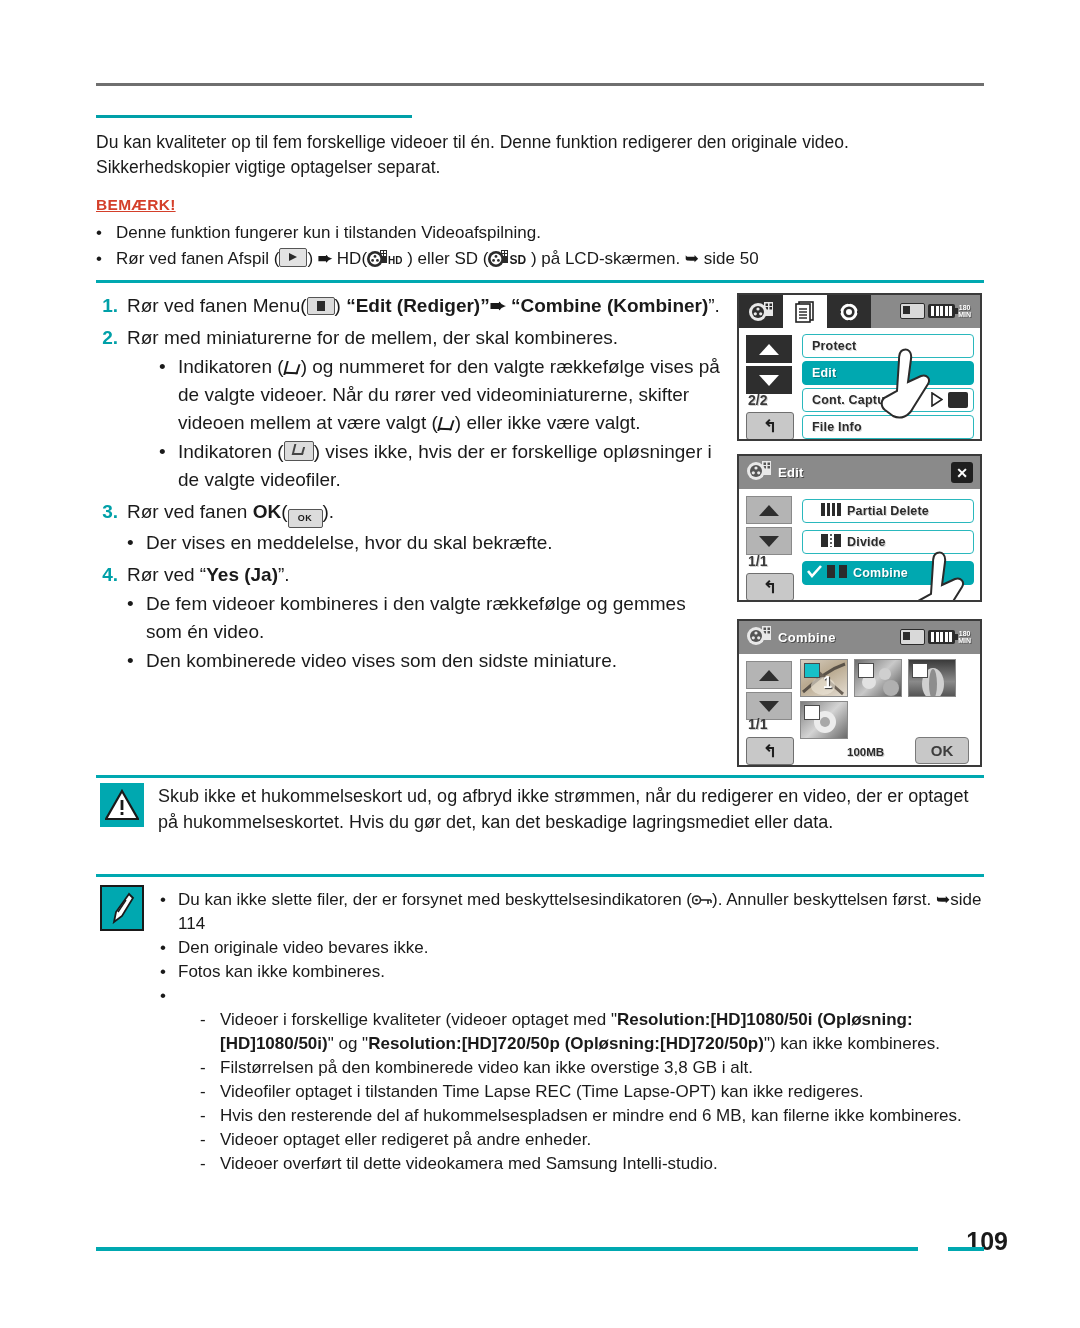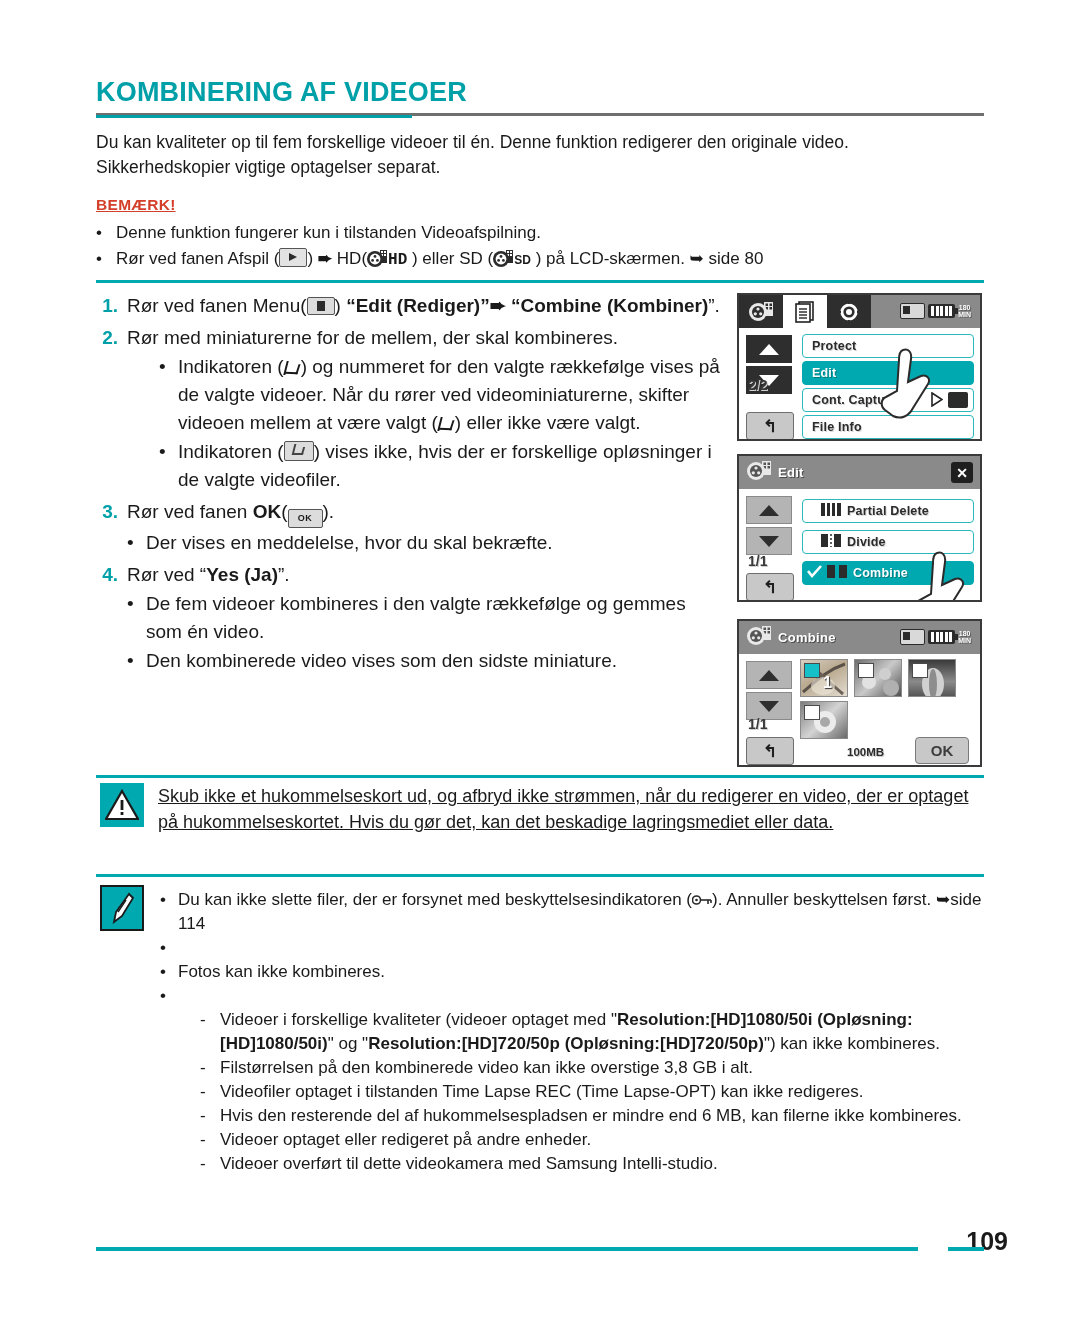--- a/index.html
+++ b/index.html
@@ -478,7 +478,6 @@
 <div class="page">
 
   <div class="title-wrap">
-    <div class="page-title">KOMBINERING AF VIDEOER</div>
     <div class="title-rule"></div>
     <div class="title-rule-teal"></div>
   </div>

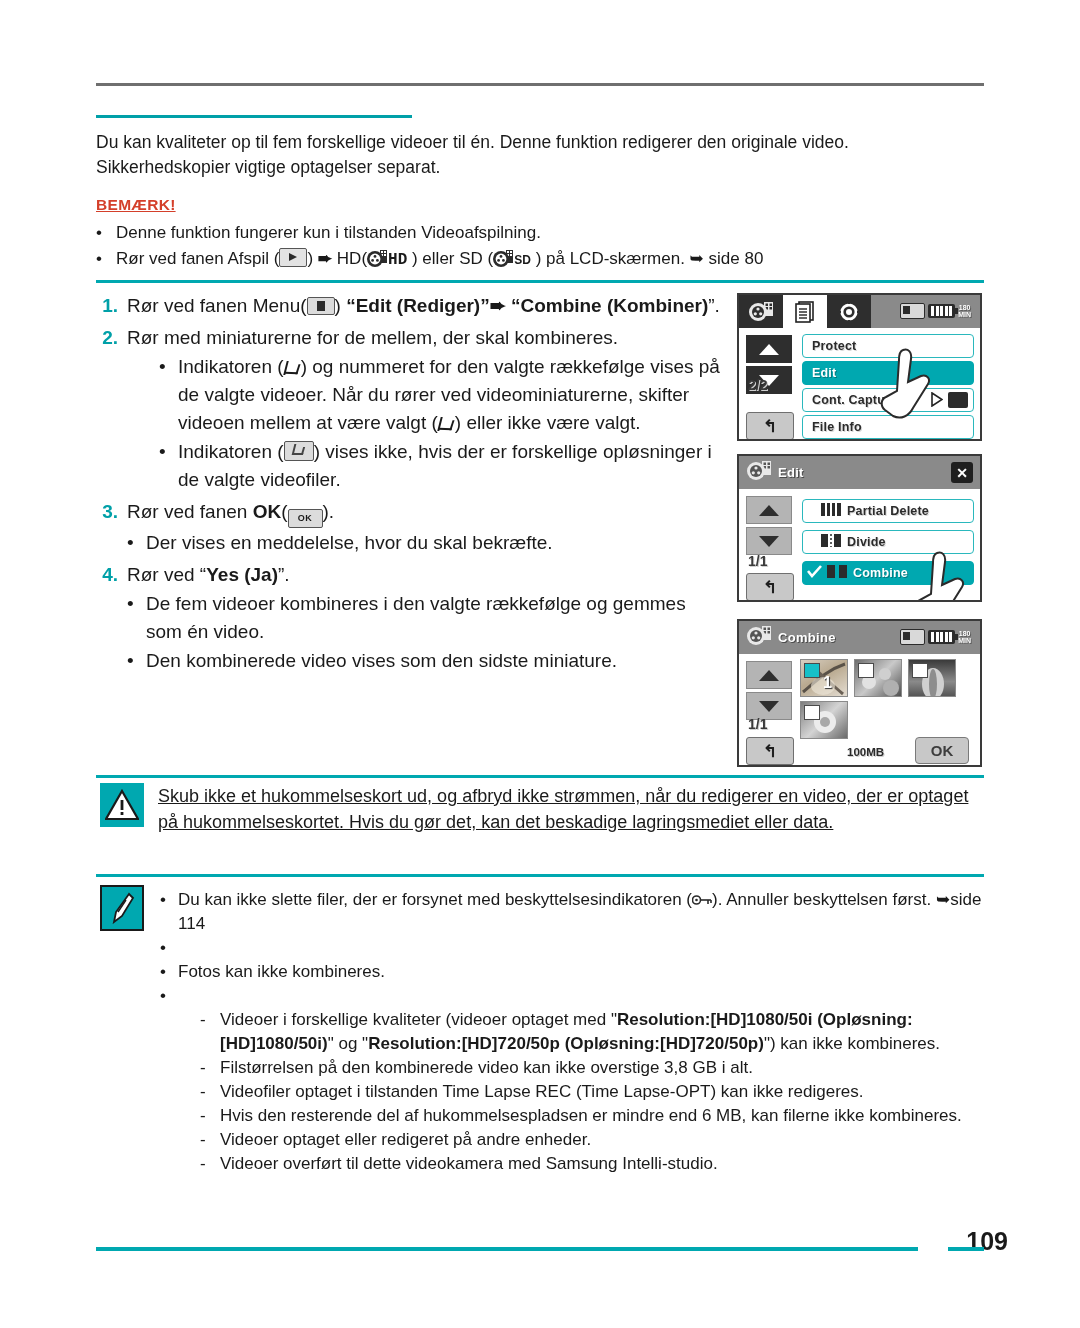--- a/index.html
+++ b/index.html
@@ -504,7 +504,7 @@
               <circle cx="8" cy="6.4" r="1.4" fill="#2b2b2b"></circle>
               <circle cx="5.6" cy="10.4" r="1.4" fill="#2b2b2b"></circle>
               <circle cx="10.4" cy="10.4" r="1.4" fill="#2b2b2b"></circle>
-            </svg></span><b style="font-size:16px;vertical-align:0px;font-family:Liberation Mono, monospace;">HD</b><span> ) eller SD (</span><span class="ic ic-film"><svg width="21" height="18" viewBox="0 0 21 18">
+            </svg></span><b style="font-size:10px;vertical-align:0px;">HD</b><span> ) eller SD (</span><span class="ic ic-film"><svg width="21" height="18" viewBox="0 0 21 18">
               <rect x="13" y="0" width="7" height="13" fill="#2b2b2b"></rect>
               <rect x="14" y="1" width="2" height="2" fill="#fff"></rect>
               <rect x="17" y="1" width="2" height="2" fill="#fff"></rect>

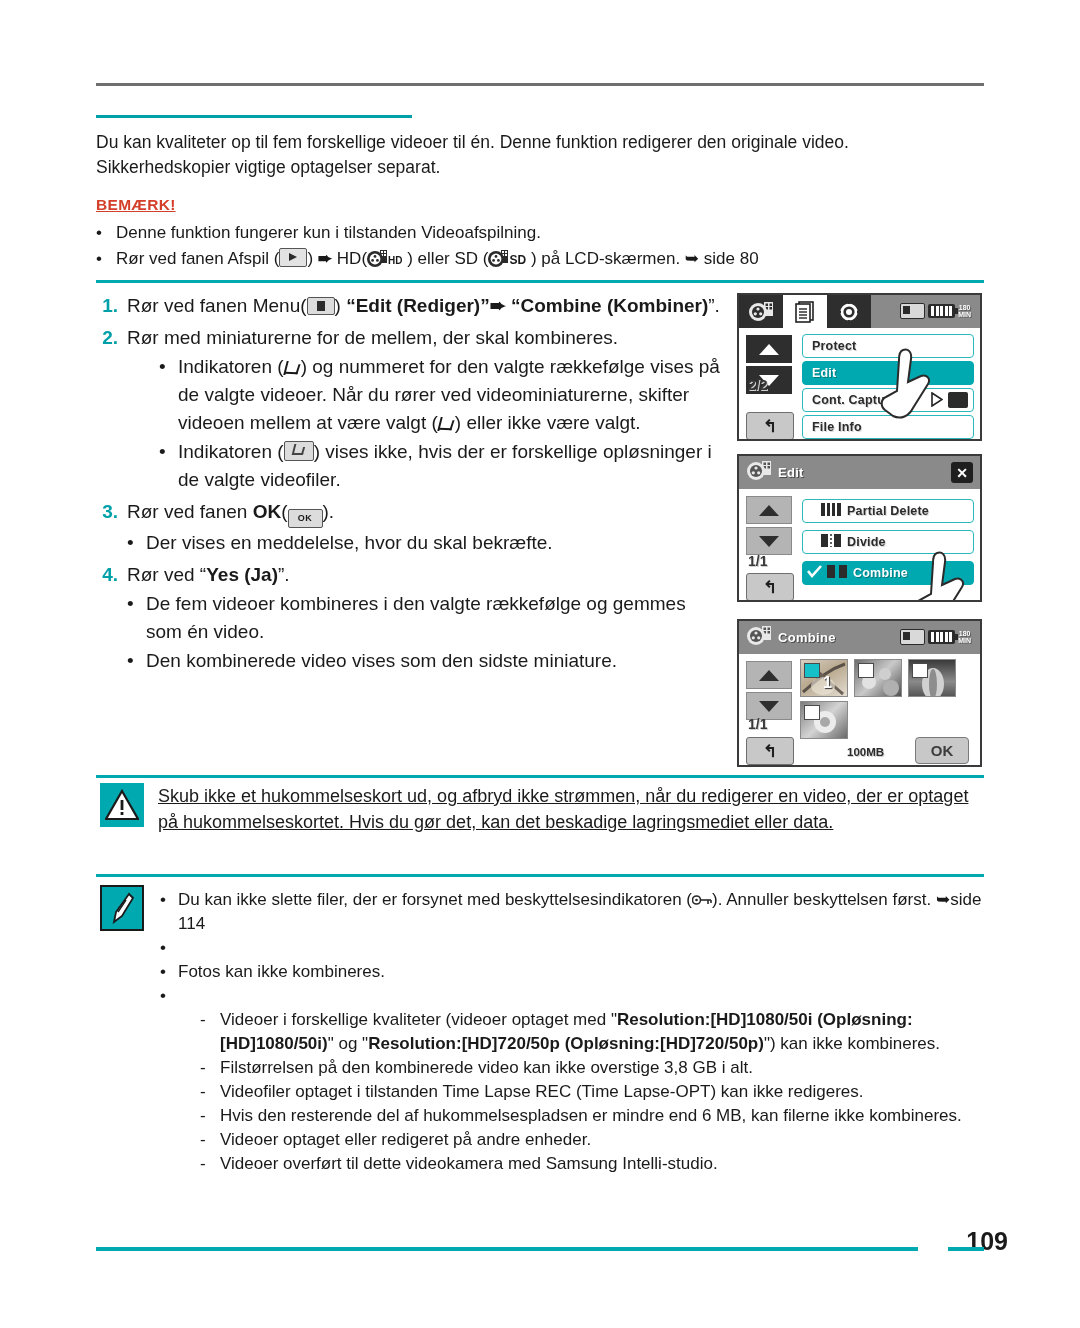--- a/index.html
+++ b/index.html
@@ -515,7 +515,7 @@
               <circle cx="8" cy="6.4" r="1.4" fill="#2b2b2b"></circle>
               <circle cx="5.6" cy="10.4" r="1.4" fill="#2b2b2b"></circle>
               <circle cx="10.4" cy="10.4" r="1.4" fill="#2b2b2b"></circle>
-            </svg></span><b style="font-size:12px;">SD</b><span> ) på LCD-skærmen. </span><span>➥</span><span> side 80</span>
+            </svg></span><b style="font-size:12px;">SD</b><span> ) på LCD-skærmen. </span><span>➥</span><span> side 50</span>
       </span>
     </div>
   </div>

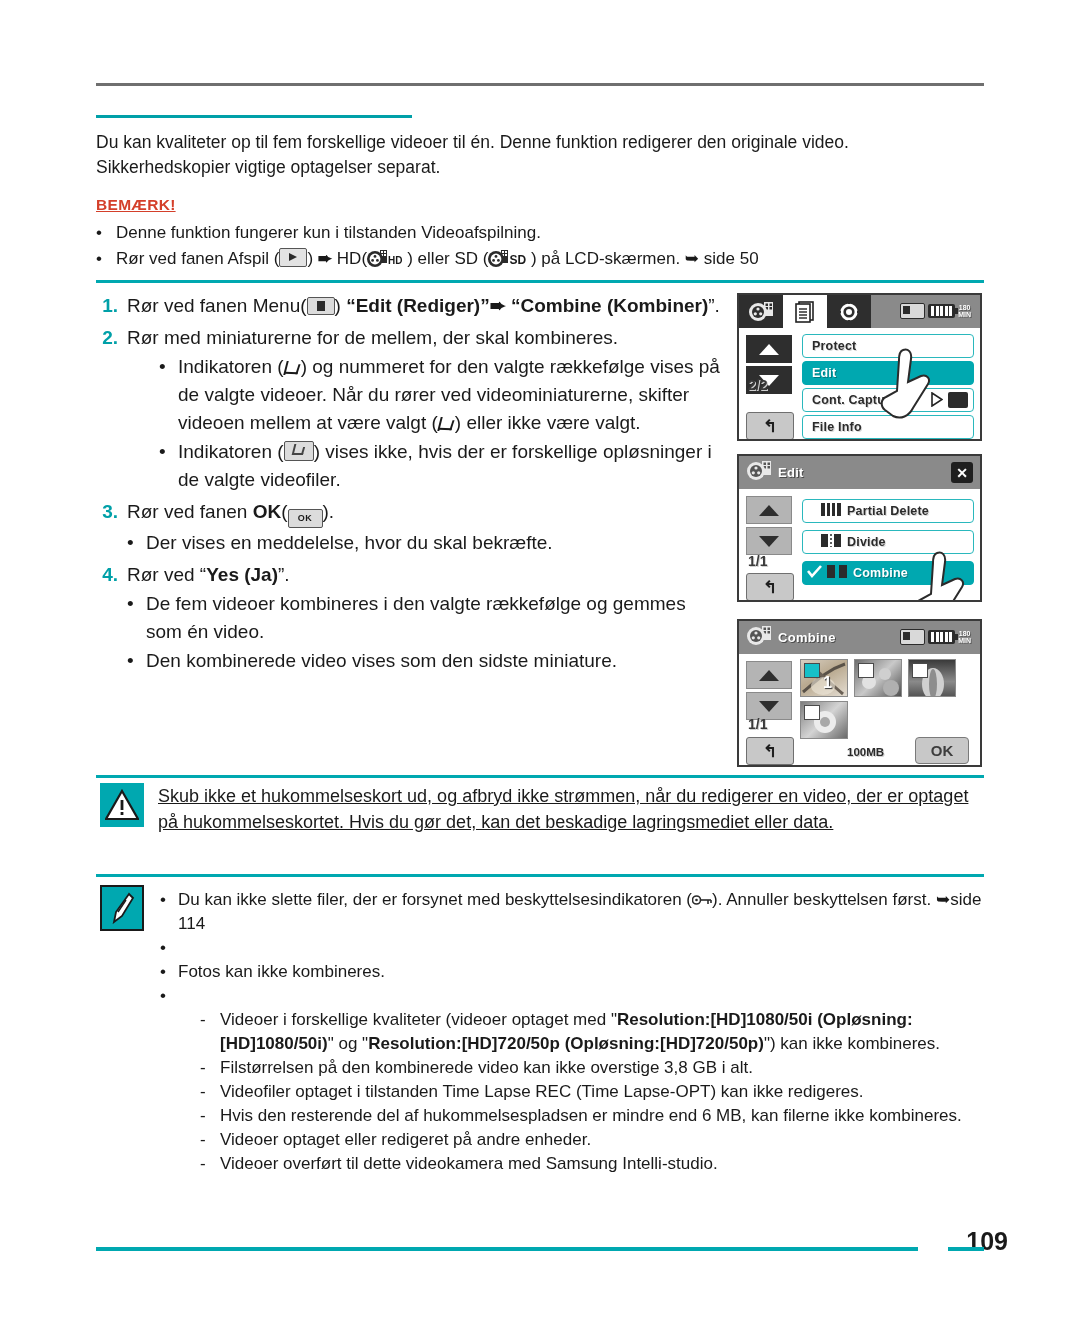--- a/index.html
+++ b/index.html
@@ -637,7 +637,7 @@
             <span class="chev chev-dn"></span>
           </div>
       </div>
-      <div class="pagecnt" style="top:49px;">2/2</div>
+      <div class="pagecnt" style="top:64px;">2/2</div>
       <div class="backbtn" style="top:84px;">↰</div>
 
       <div class="menurow" style="left:63px; top:6px; width:172px;">

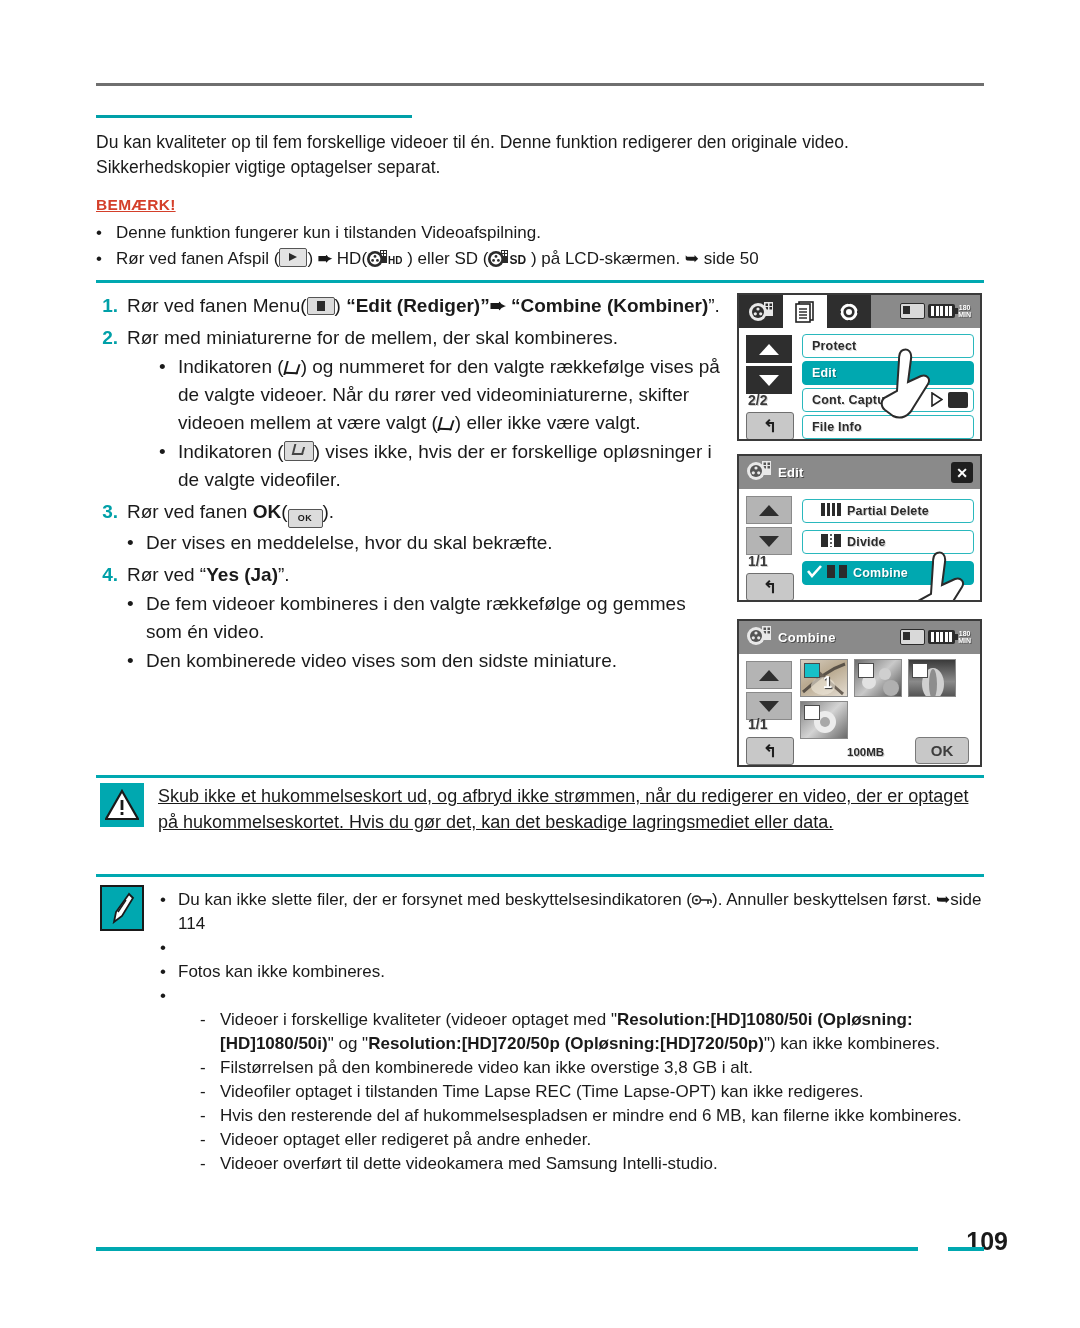--- a/index.html
+++ b/index.html
@@ -439,7 +439,6 @@
     position: absolute;
     font-size: 18px;
     line-height: 26px;
-    text-decoration: underline;
   }
   .note-icon {
     position: absolute;

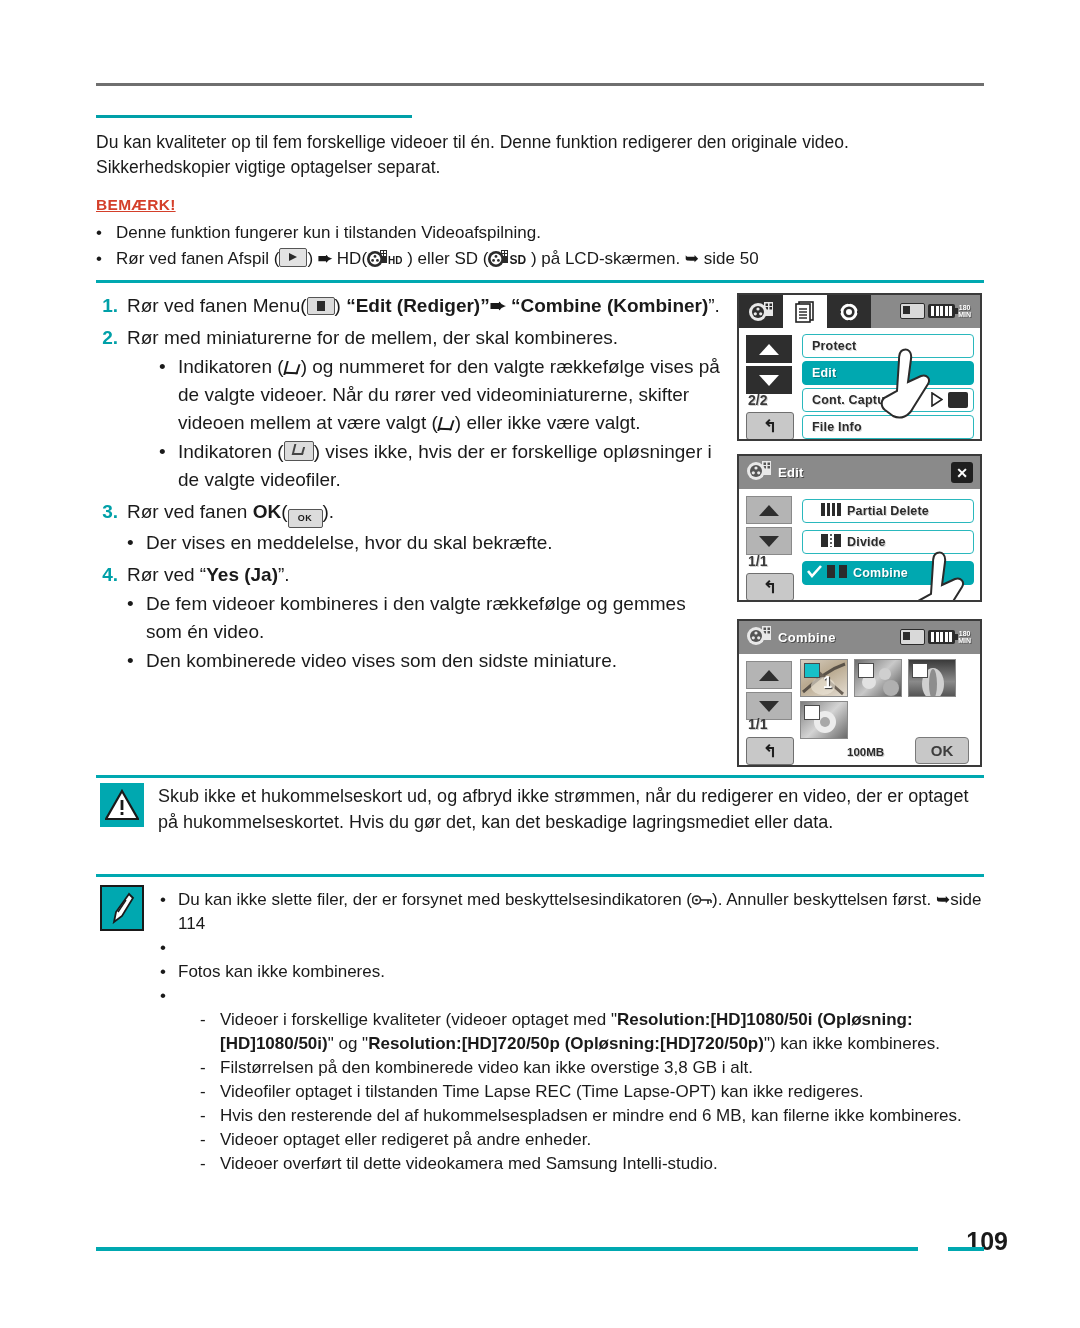--- a/index.html
+++ b/index.html
@@ -842,6 +842,7 @@
     </div>
     <div class="li">
       <span class="bullet">•</span>
+      <span>Den originale video bevares ikke.</span>
     </div>
     <div class="li">
       <span class="bullet">•</span>

